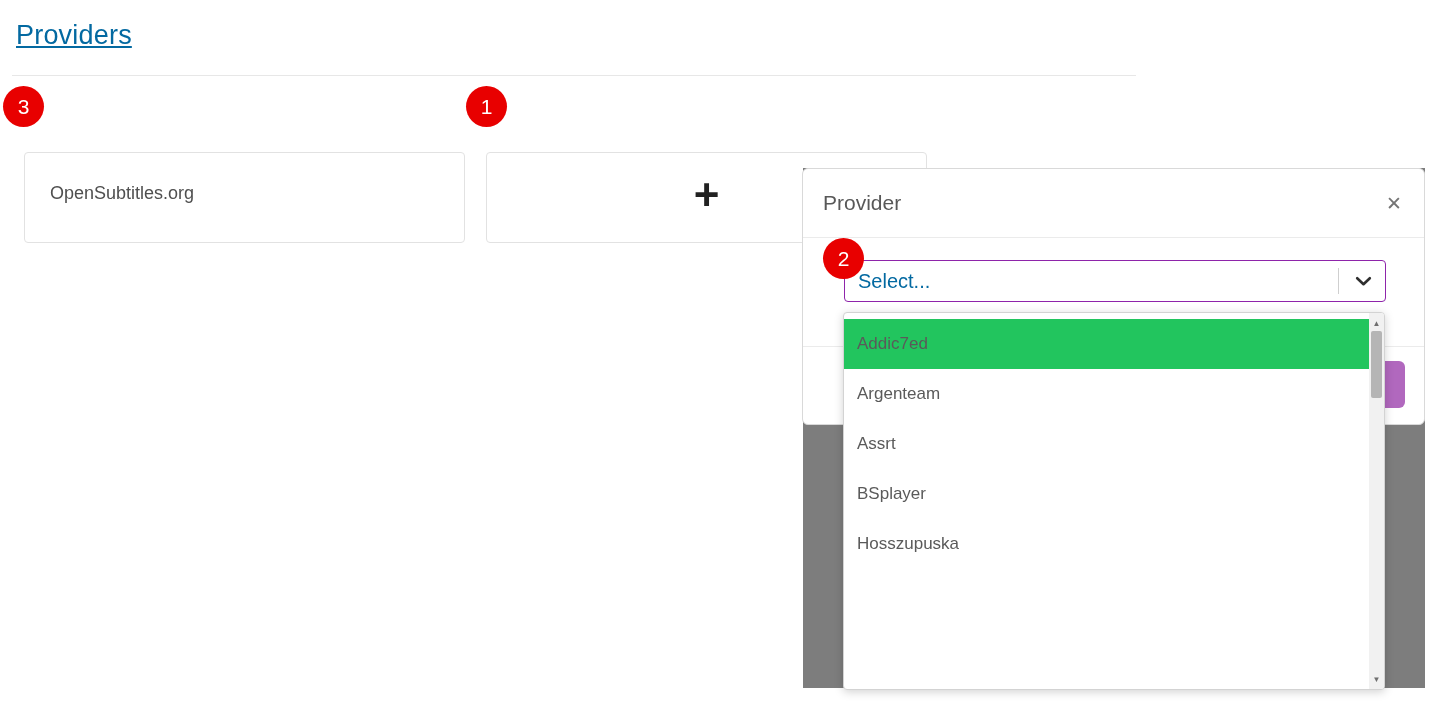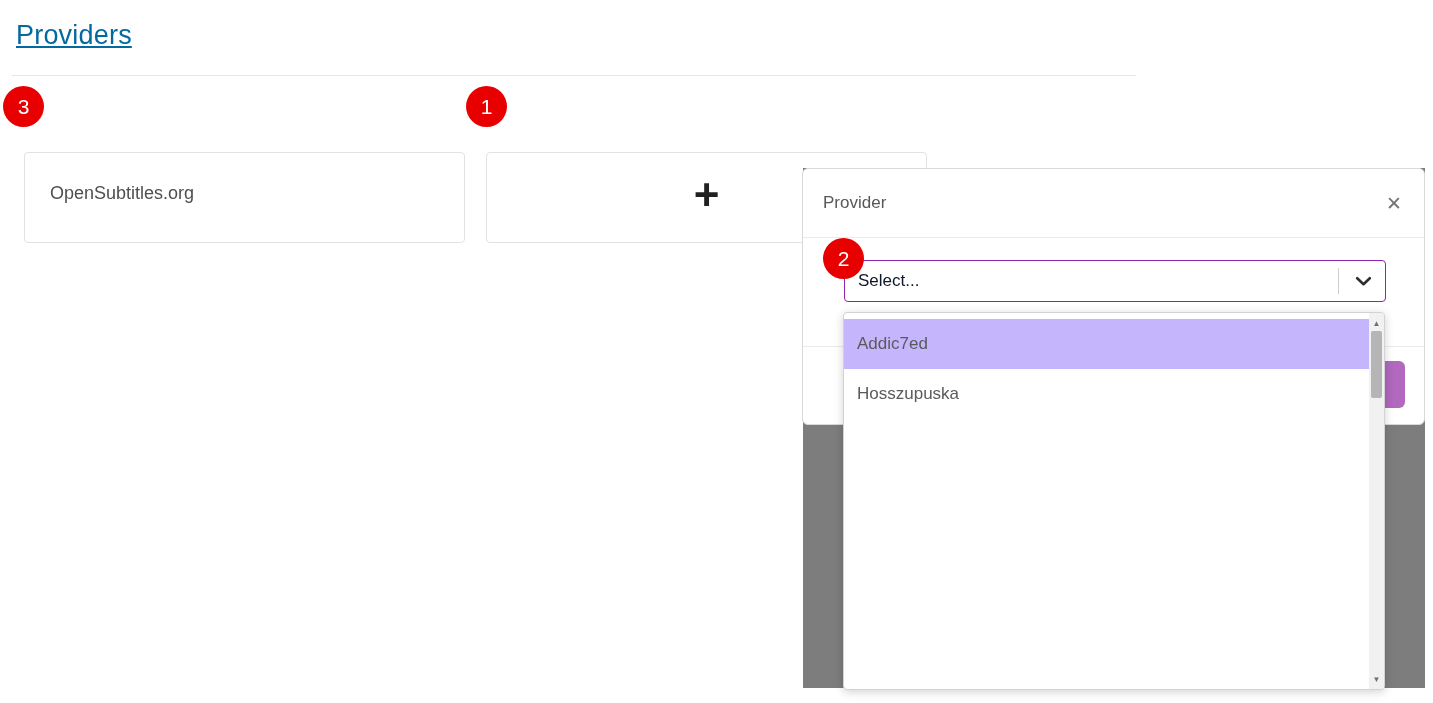--- a/index.html
+++ b/index.html
@@ -97,7 +97,7 @@
     border-bottom: 1px solid #ebebeb;
   }
   .modal-title {
-    font-size: 17px;
+    font-size: 21px;
     color: #585858;
   }
   .modal-close {

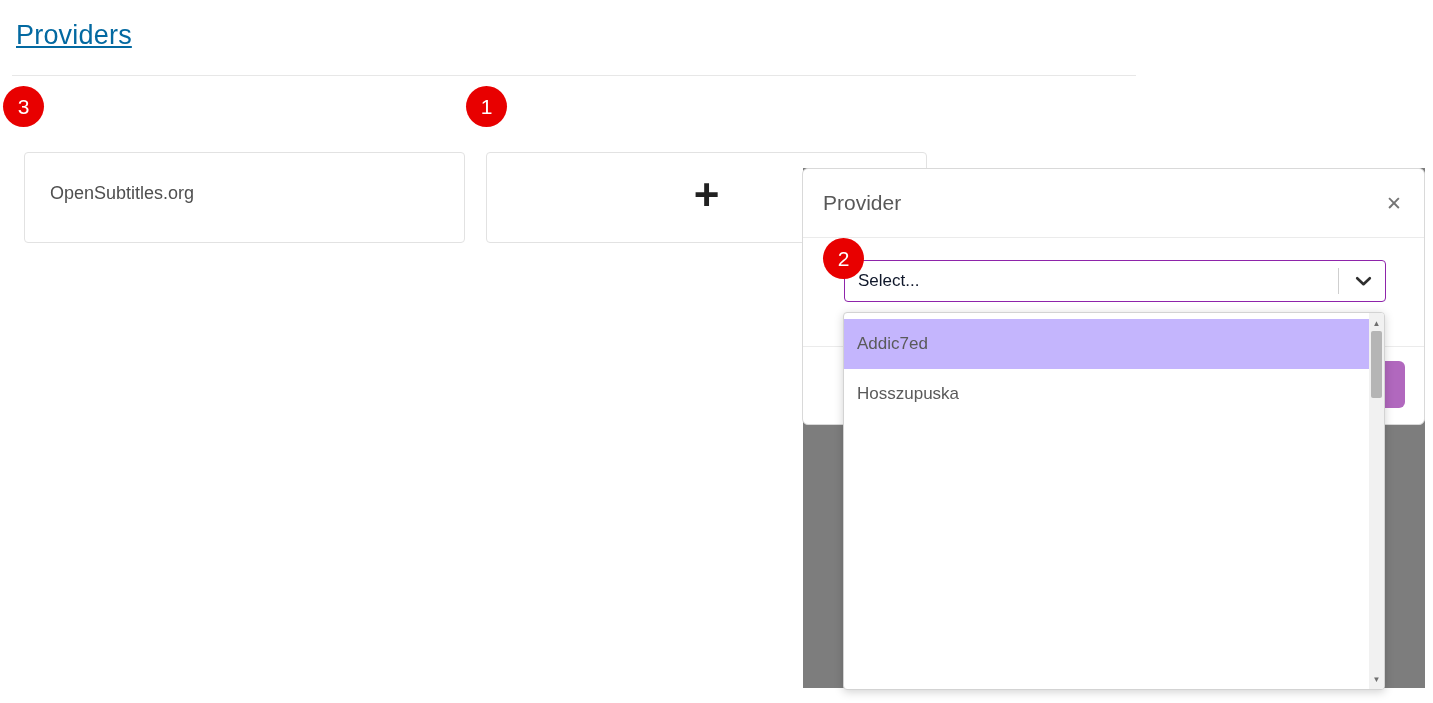--- a/index.html
+++ b/index.html
@@ -124,8 +124,8 @@
   }
   .select-placeholder {
     padding-left: 13px;
-    font-size: 17px;
-    color: #0f172a;
+    font-size: 20px;
+    color: #0369a1;
   }
   .select-separator {
     position: absolute;

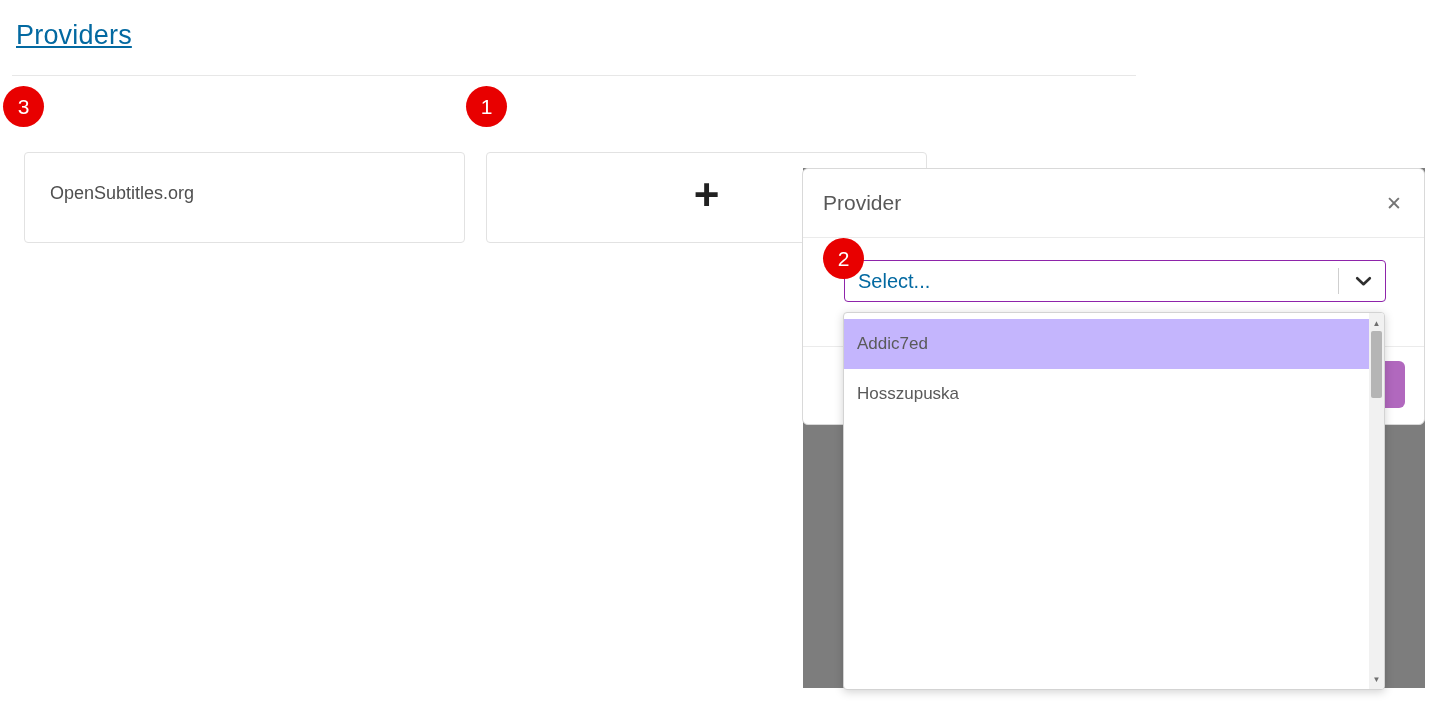--- a/index.html
+++ b/index.html
@@ -195,7 +195,7 @@
     cursor: pointer;
     background: #ffffff;
   }
-  .menu-option.highlighted { background: #c4b5fd; }
+  .menu-option.highlighted { background: #22c55e; }
 
   .menu-scrollbar {
     position: absolute;

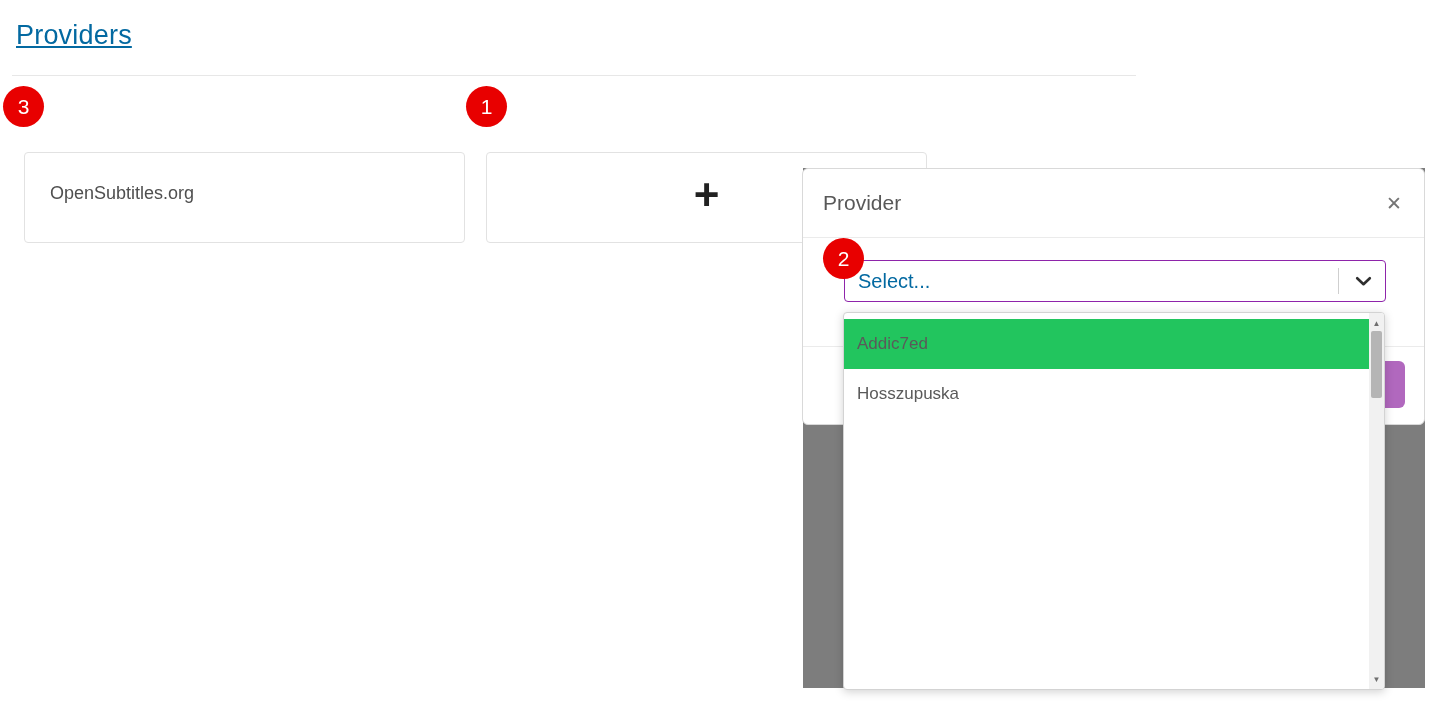--- a/index.html
+++ b/index.html
@@ -287,6 +287,7 @@
   <div class="dropdown-menu">
     <div class="menu-list">
       <div class="menu-option highlighted">Addic7ed</div>
+      <div class="menu-option">Argenteam</div>
       <div class="menu-option">Hosszupuska</div>
     </div>
     <div class="menu-scrollbar">

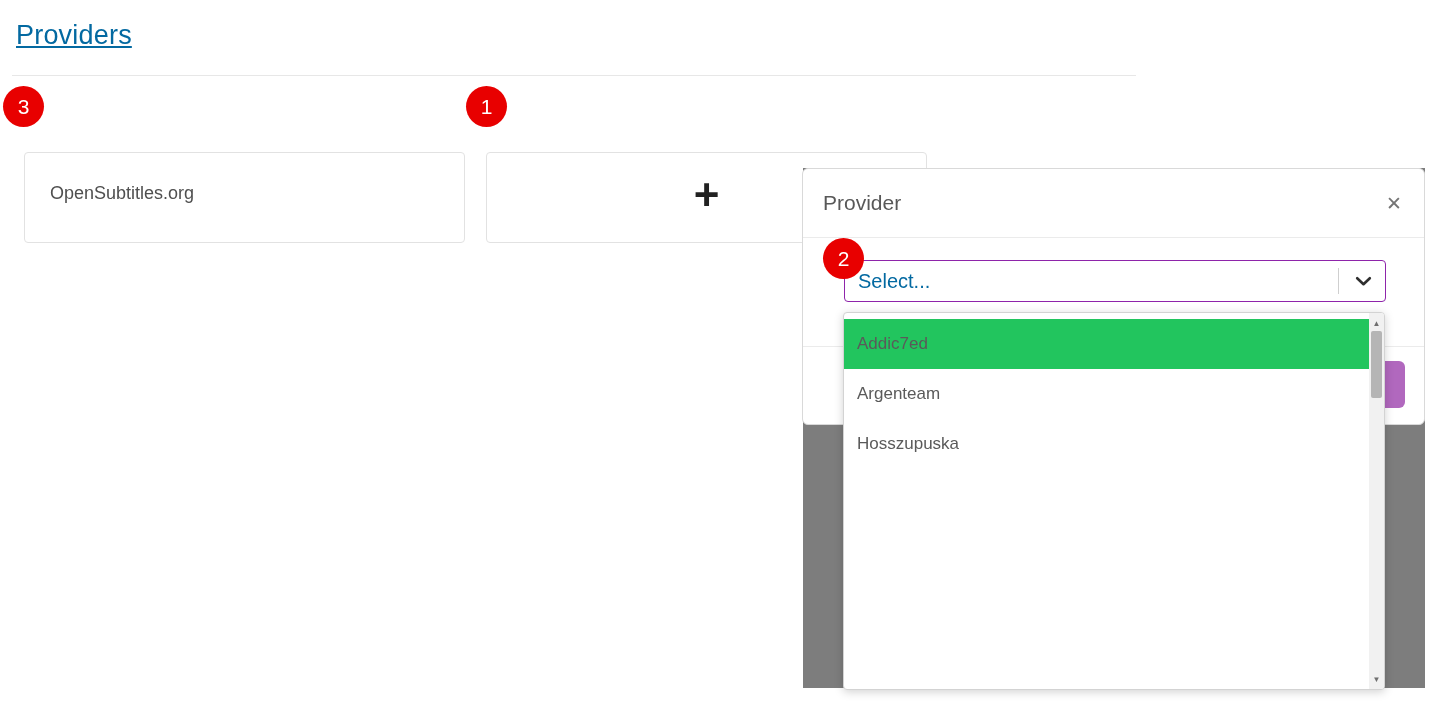--- a/index.html
+++ b/index.html
@@ -288,6 +288,7 @@
     <div class="menu-list">
       <div class="menu-option highlighted">Addic7ed</div>
       <div class="menu-option">Argenteam</div>
+      <div class="menu-option">Assrt</div>
       <div class="menu-option">Hosszupuska</div>
     </div>
     <div class="menu-scrollbar">

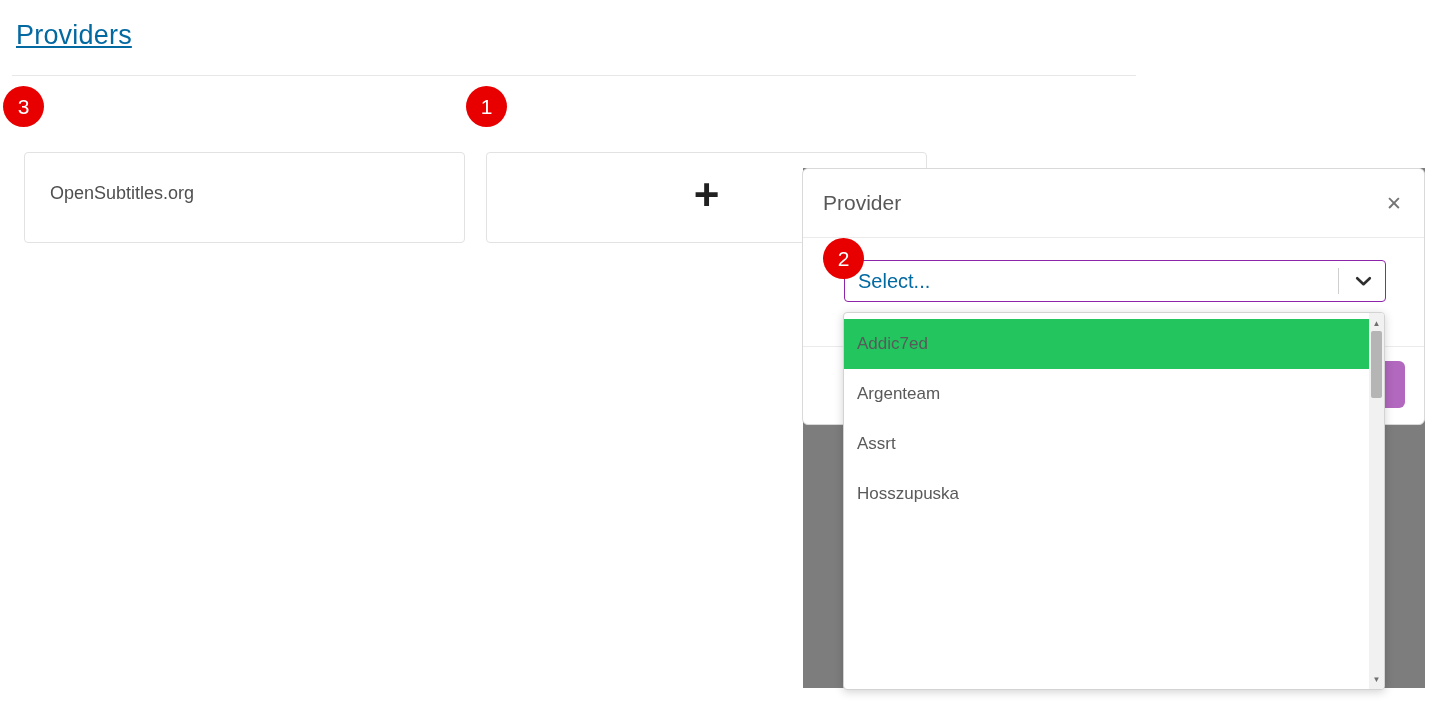--- a/index.html
+++ b/index.html
@@ -289,6 +289,7 @@
       <div class="menu-option highlighted">Addic7ed</div>
       <div class="menu-option">Argenteam</div>
       <div class="menu-option">Assrt</div>
+      <div class="menu-option">BSplayer</div>
       <div class="menu-option">Hosszupuska</div>
     </div>
     <div class="menu-scrollbar">

